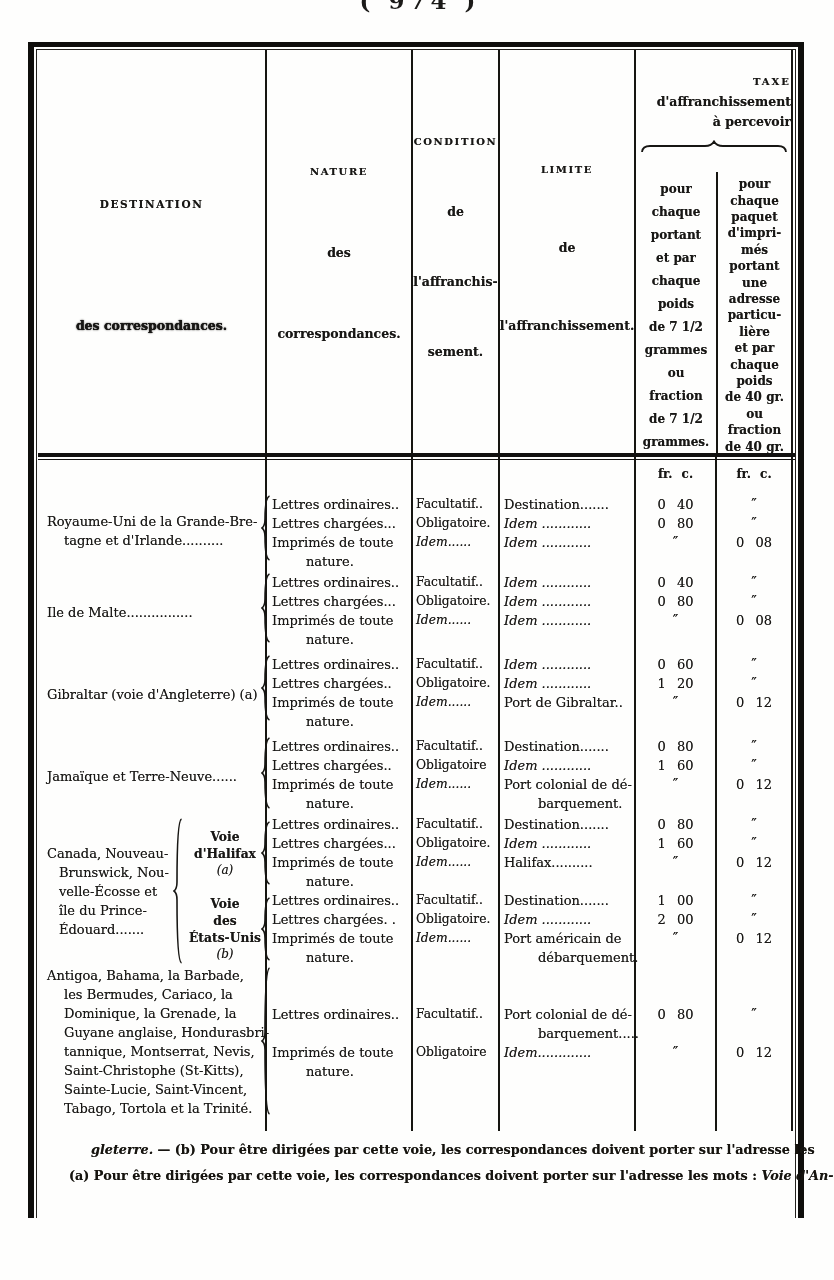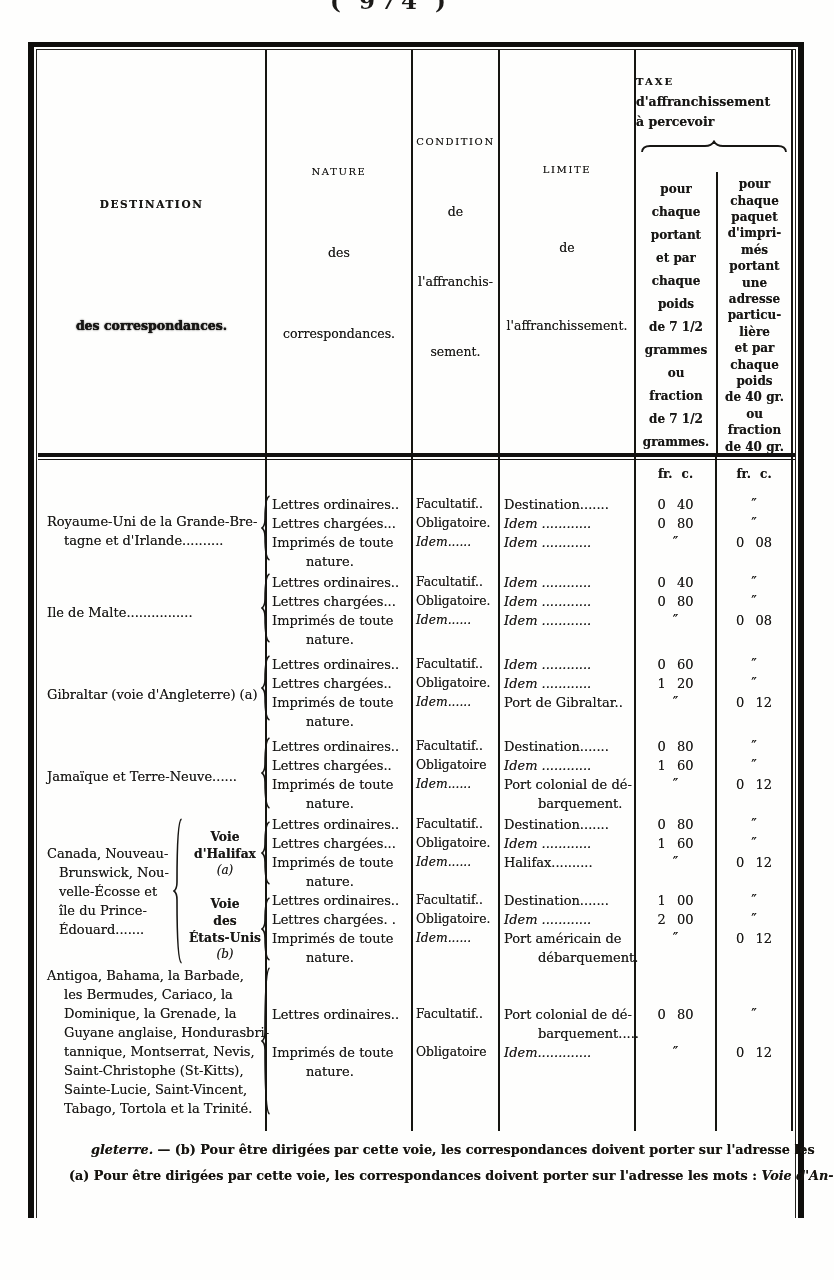--- a/index.html
+++ b/index.html
@@ -9,7 +9,7 @@
     font-family:"DejaVu Serif","Liberation Serif",serif;
   }
   
-  #page-number-clip{position:absolute;top:0;left:330px;width:180px;height:24px;overflow:hidden;text-align:left}
+  #page-number-clip{position:absolute;top:0;left:330px;width:180px;height:24px;overflow:hidden;text-align:center}
   #page-number-clip span{display:block;margin-top:-13px;font-size:23px;font-weight:bold;letter-spacing:5px;color:#1b1a18}
 
   

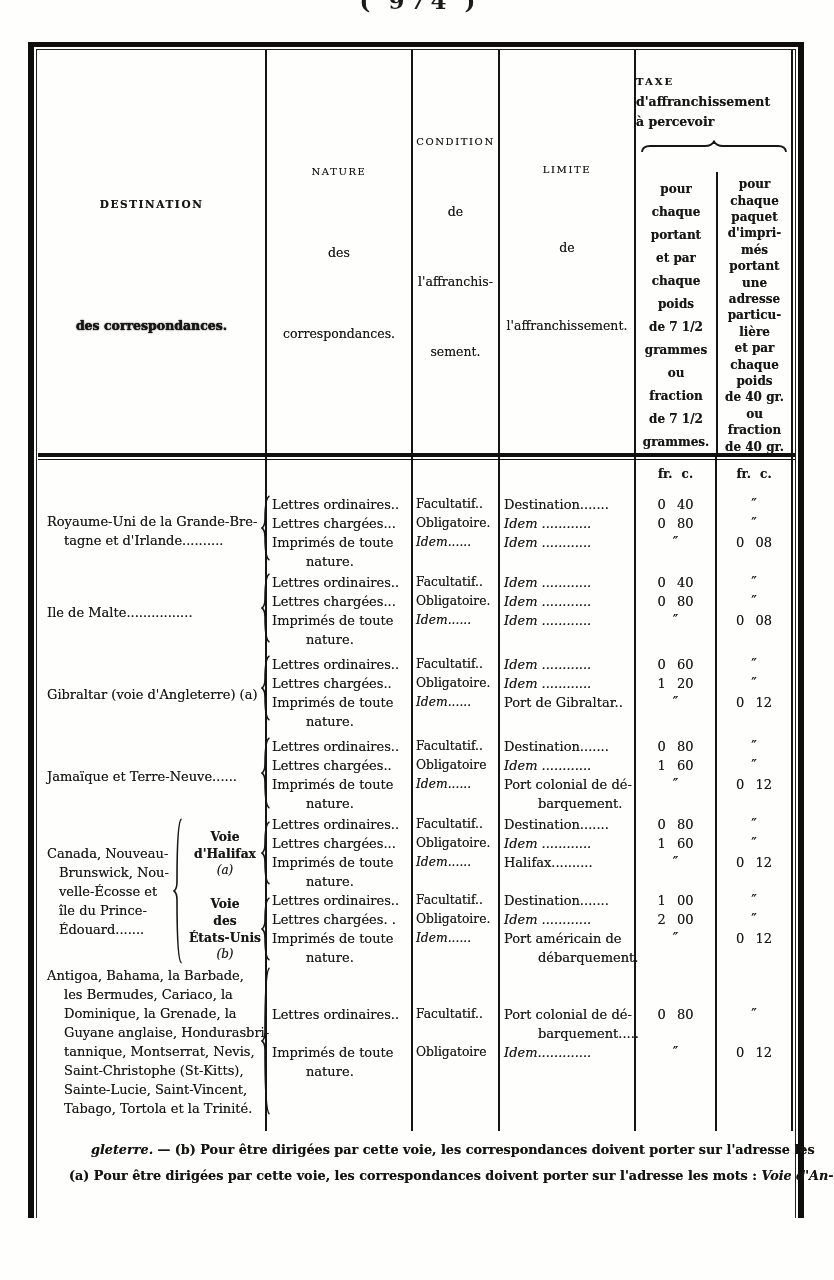--- a/index.html
+++ b/index.html
@@ -44,7 +44,7 @@
 
   
   #h-taxe{display:flex;flex-direction:column}
-  #taxe-title{padding-top:22px;text-align:left}
+  #taxe-title{padding-top:22px;text-align:right}
   #taxe-title div{font-weight:bold;font-size:12.5px;line-height:20px}
   #taxe-title div:first-child{font-size:10px;letter-spacing:2px}
   #taxe-brace{height:18px;display:flex;align-items:center;justify-content:center;margin-top:6px}

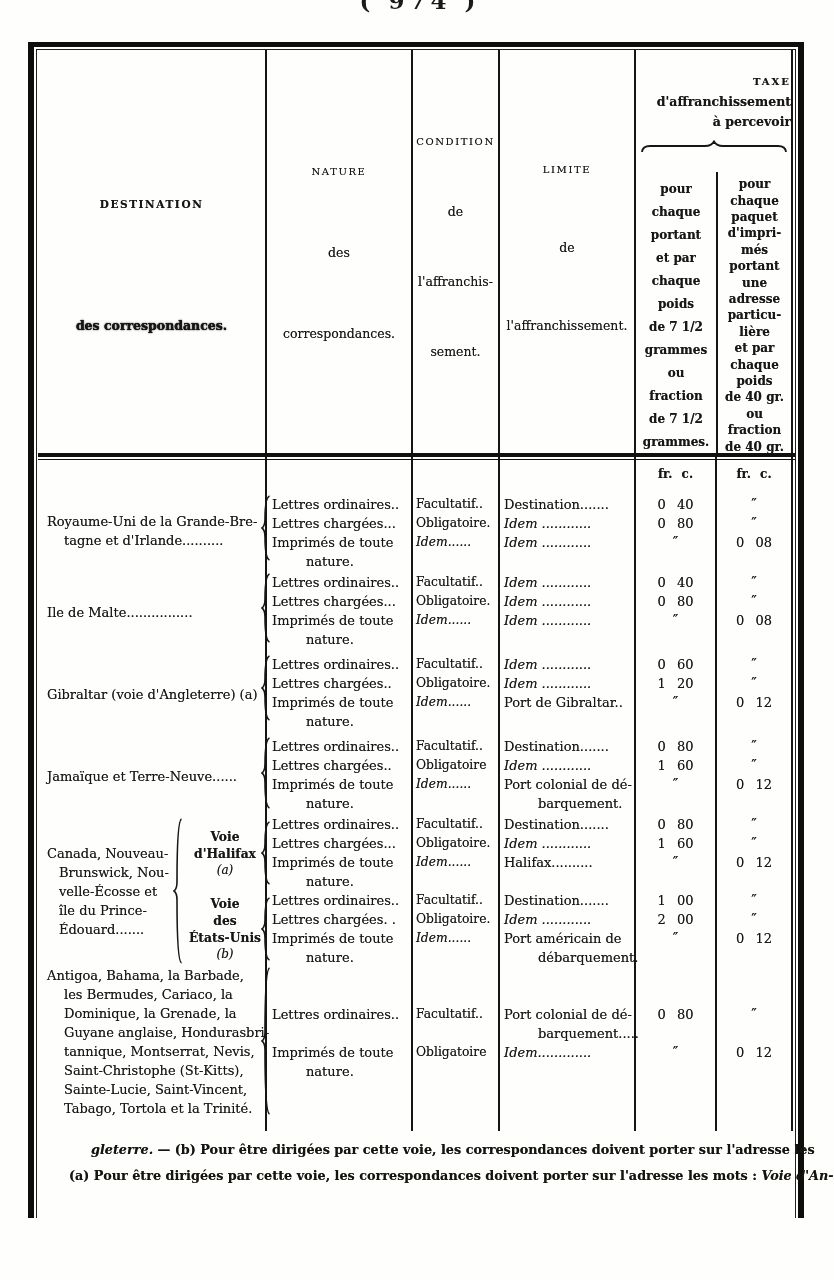--- a/index.html
+++ b/index.html
@@ -33,7 +33,7 @@
 
   
   .hd{display:flex;flex-direction:column;align-items:center;text-align:center}
-  .hln{line-height:20px;font-weight:normal;font-size:12.5px}
+  .hln{line-height:20px;font-weight:bold;font-size:12.5px}
   .hln.caps{font-size:10px;letter-spacing:1.6px}
   #h-dest{padding-top:148px}
   #h-dest .hd-title{font-weight:bold;font-size:10.5px;letter-spacing:1.6px}

